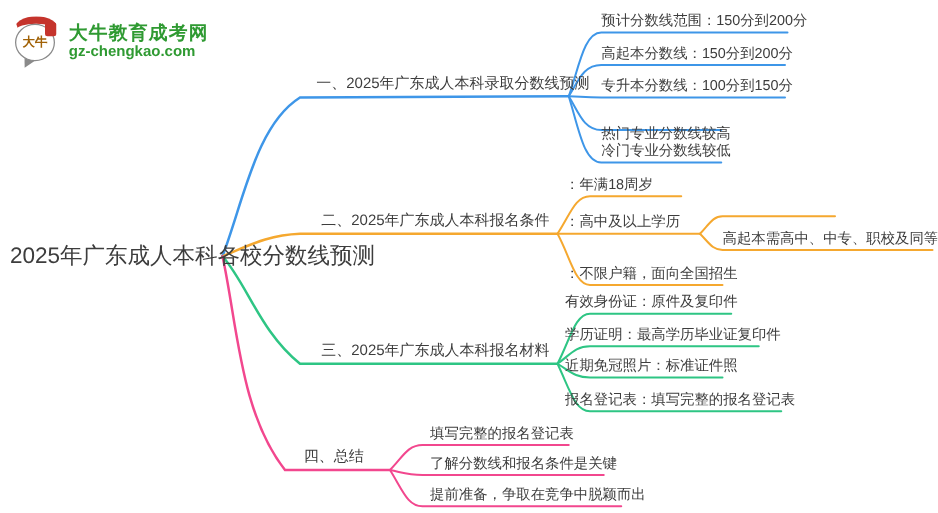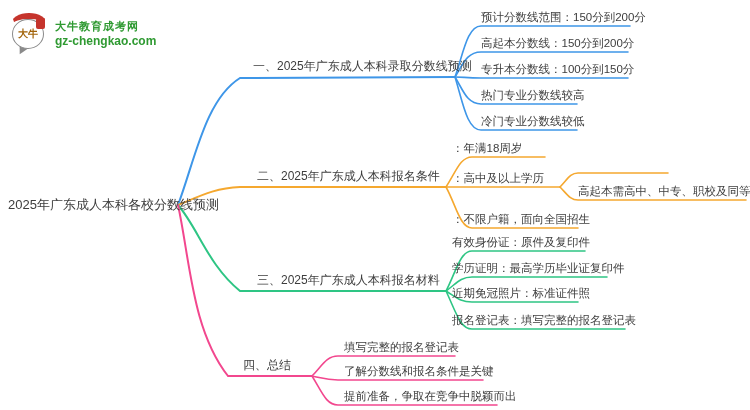--- a/index.html
+++ b/index.html
@@ -43,7 +43,7 @@
     background:var(--logored);border-radius:2px;
   }
   .logo-text{margin-left:7px;}
-  .logo-title{font-size:11px;font-weight:bold;color:var(--logogreen);letter-spacing:1px;line-height:17px;}
+  .logo-title{font-size:15px;font-weight:bold;color:var(--logogreen);letter-spacing:1px;line-height:17px;}
   .logo-sub{font-size:12px;font-weight:bold;color:var(--logogreen);line-height:13px;}
 </style>
 </head>

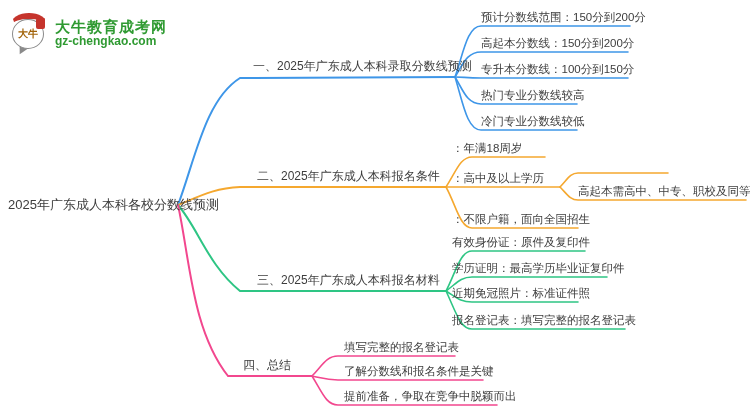--- a/index.html
+++ b/index.html
@@ -106,7 +106,7 @@
   <div class="node child-node" style="left:481px;top:10px;">预计分数线范围：150分到200分</div>
   <div class="node child-node" style="left:481px;top:36px;">高起本分数线：150分到200分</div>
   <div class="node child-node" style="left:481px;top:62px;">专升本分数线：100分到150分</div>
-  <div class="node child-node" style="left:481px;top:88px;">热门专业分数线较高</div>
+  <div class="node child-node" style="left:481px;top:100px;">热门专业分数线较高</div>
   <div class="node child-node" style="left:481px;top:114px;">冷门专业分数线较低</div>
 
   <div class="node branch-label" style="left:257px;top:169px;">二、2025年广东成人本科报名条件</div>

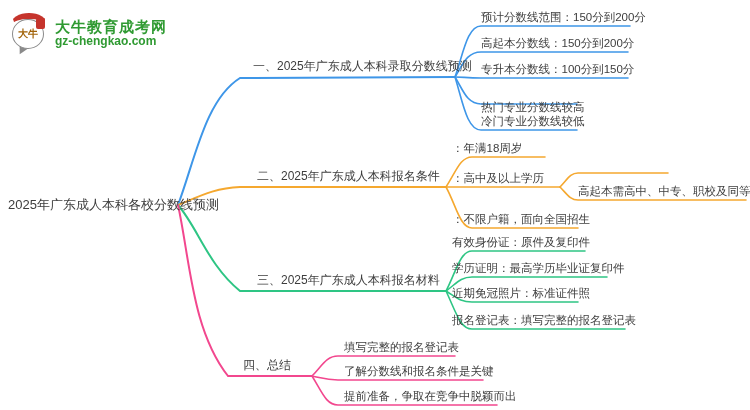--- a/index.html
+++ b/index.html
@@ -16,7 +16,7 @@
     position:absolute;white-space:nowrap;color:var(--text);
     font-size:12px;line-height:15px;
   }
-  .root-node{font-size:13px;color:var(--text);}
+  .root-node{font-size:18px;color:var(--text);}
   .branch-label{font-size:12px;}
   .child-node{font-size:11.5px;}
   

